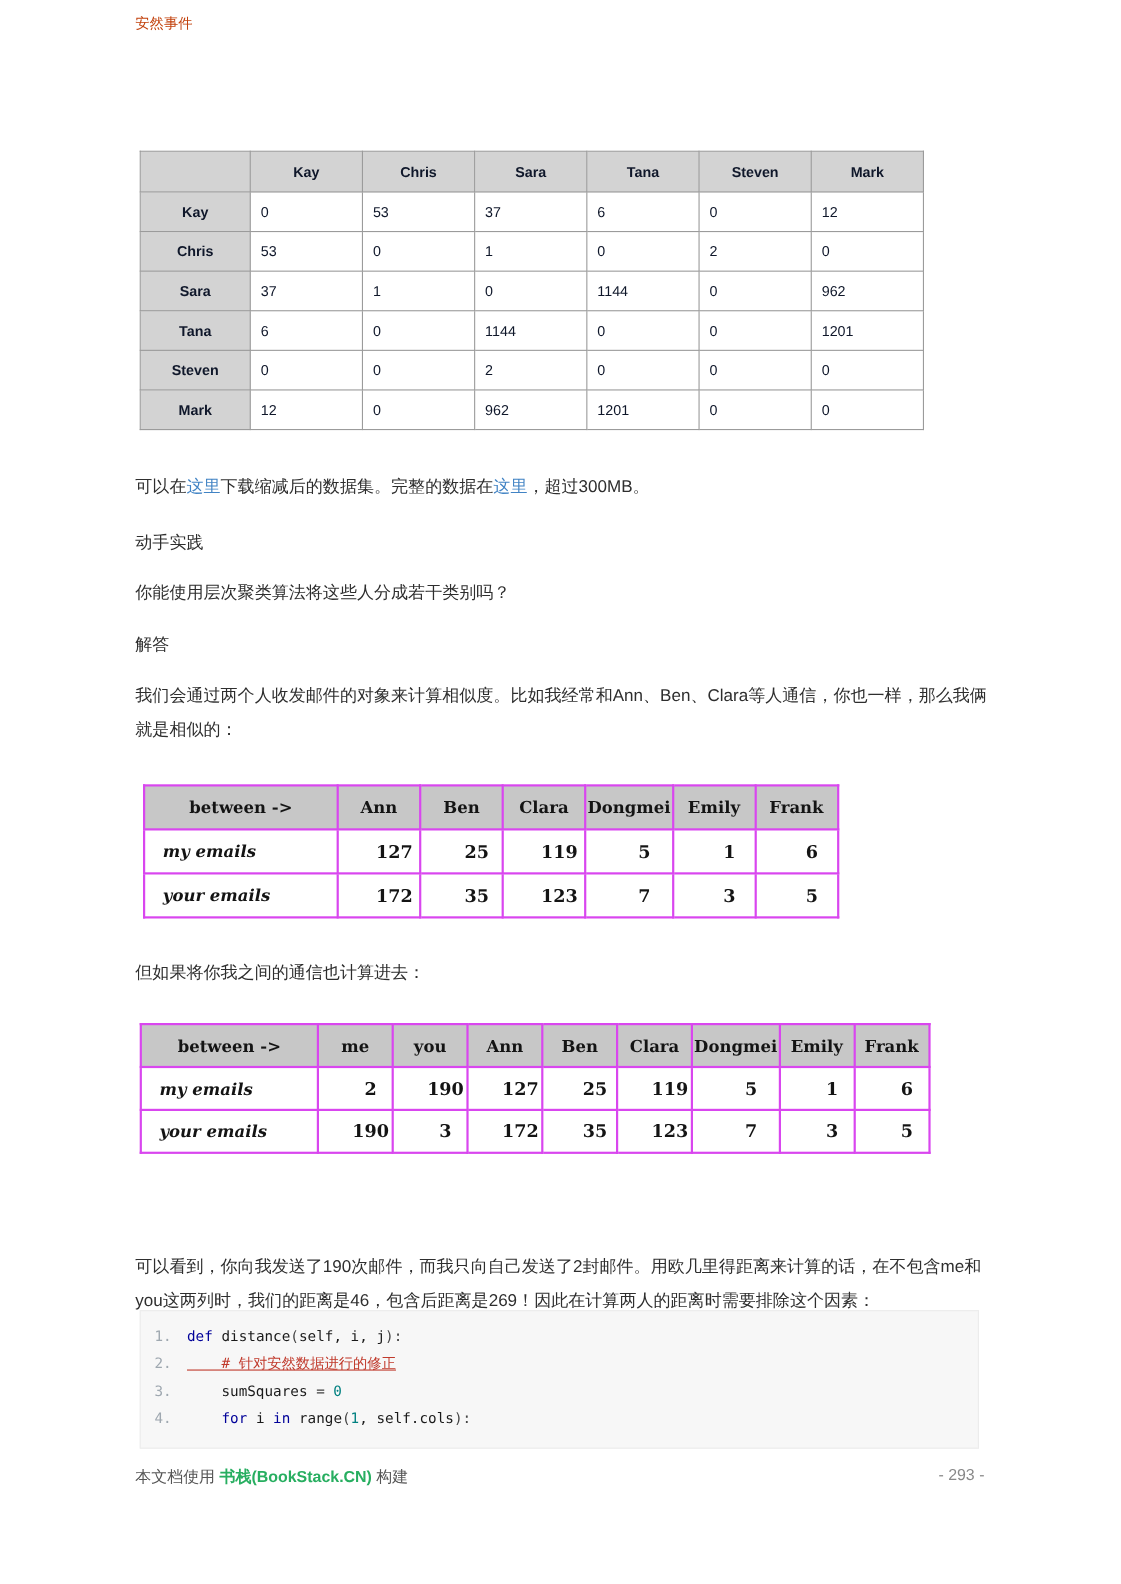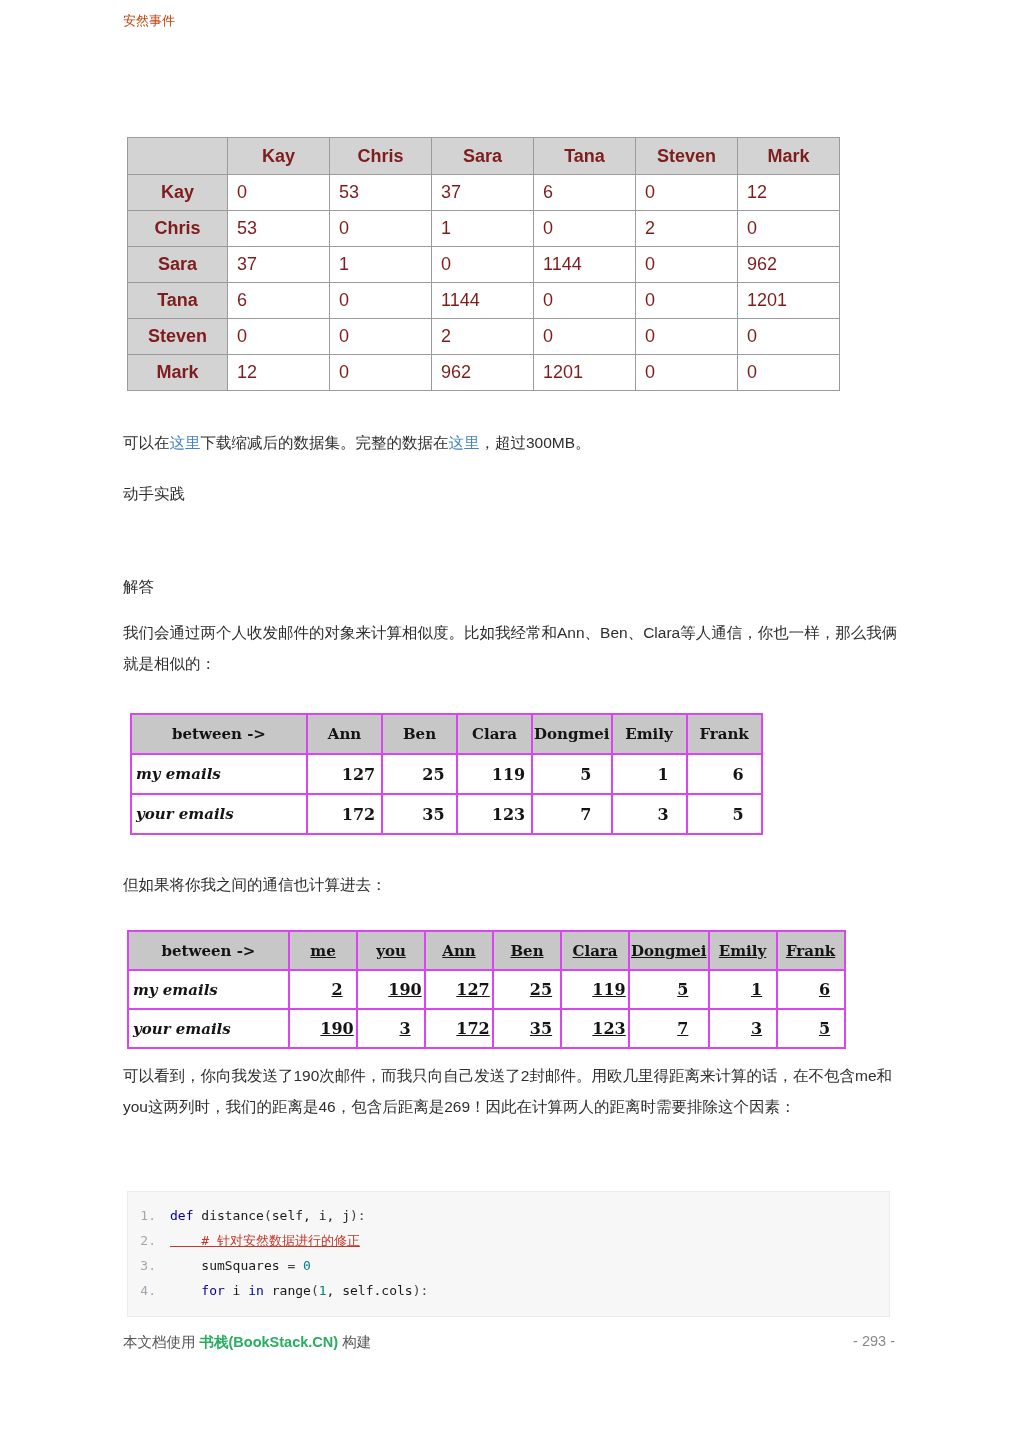--- a/index.html
+++ b/index.html
@@ -24,7 +24,7 @@
   
   .enron-wrap { position:absolute; left:127px; top:137px; }
   table.enron { border-collapse:collapse; }
-  .enron th, .enron td { border:1px solid #9b9b9b; font-size:18px; color:#7f1d1d; }
+  .enron th, .enron td { border:1px solid #9b9b9b; font-size:13px; color:#0f172a; }
   .enron thead th { height:37px; }
   .enron th { background:var(--table-header-bg,#d3d3d3); font-weight:bold; width:102px; height:36px; text-align:center; }
   .enron th.corner, .enron tbody th { width:100px; }

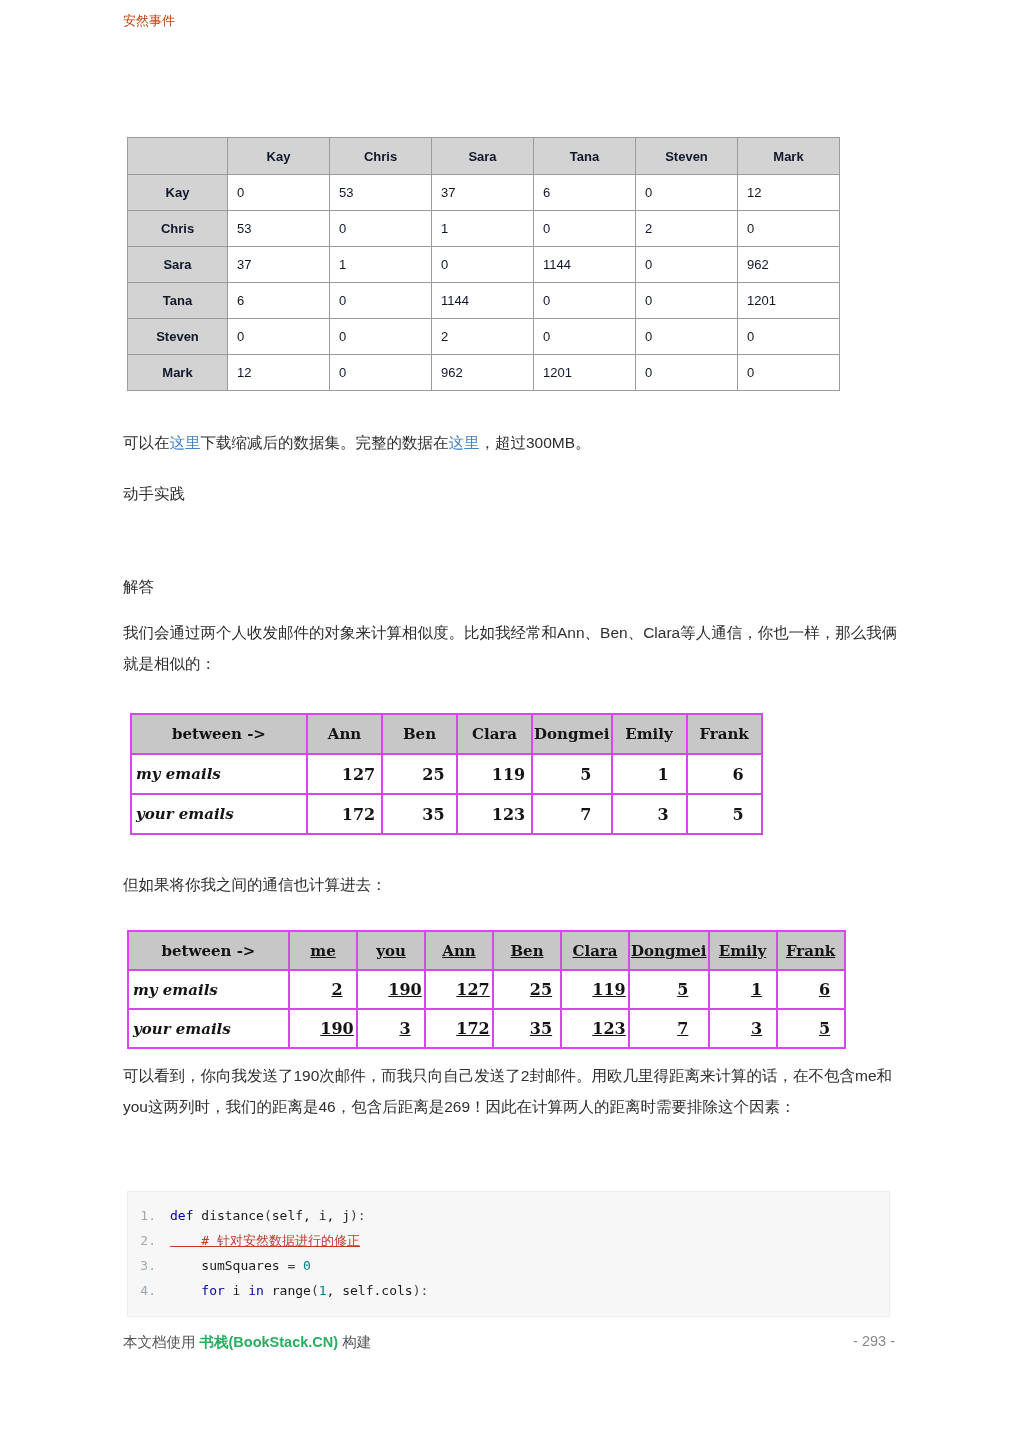--- a/index.html
+++ b/index.html
@@ -145,6 +145,7 @@
   <p class="para" id="p-download"><span>可以在</span><a class="link">这里</a><span>下载缩减后的数据集。完整的数据在</span><a class="link">这里</a><span>，超过300MB。</span></p>
 
   <p class="para" id="p-practice">动手实践</p>
+  <p class="para" id="p-question">你能使用层次聚类算法将这些人分成若干类别吗？</p>
   <p class="para" id="p-answer">解答</p>
   <p class="para" id="p-intro">我们会通过两个人收发邮件的对象来计算相似度。比如我经常和Ann、Ben、Clara等人通信，你也一样，那么我俩就是相似的：</p>
 

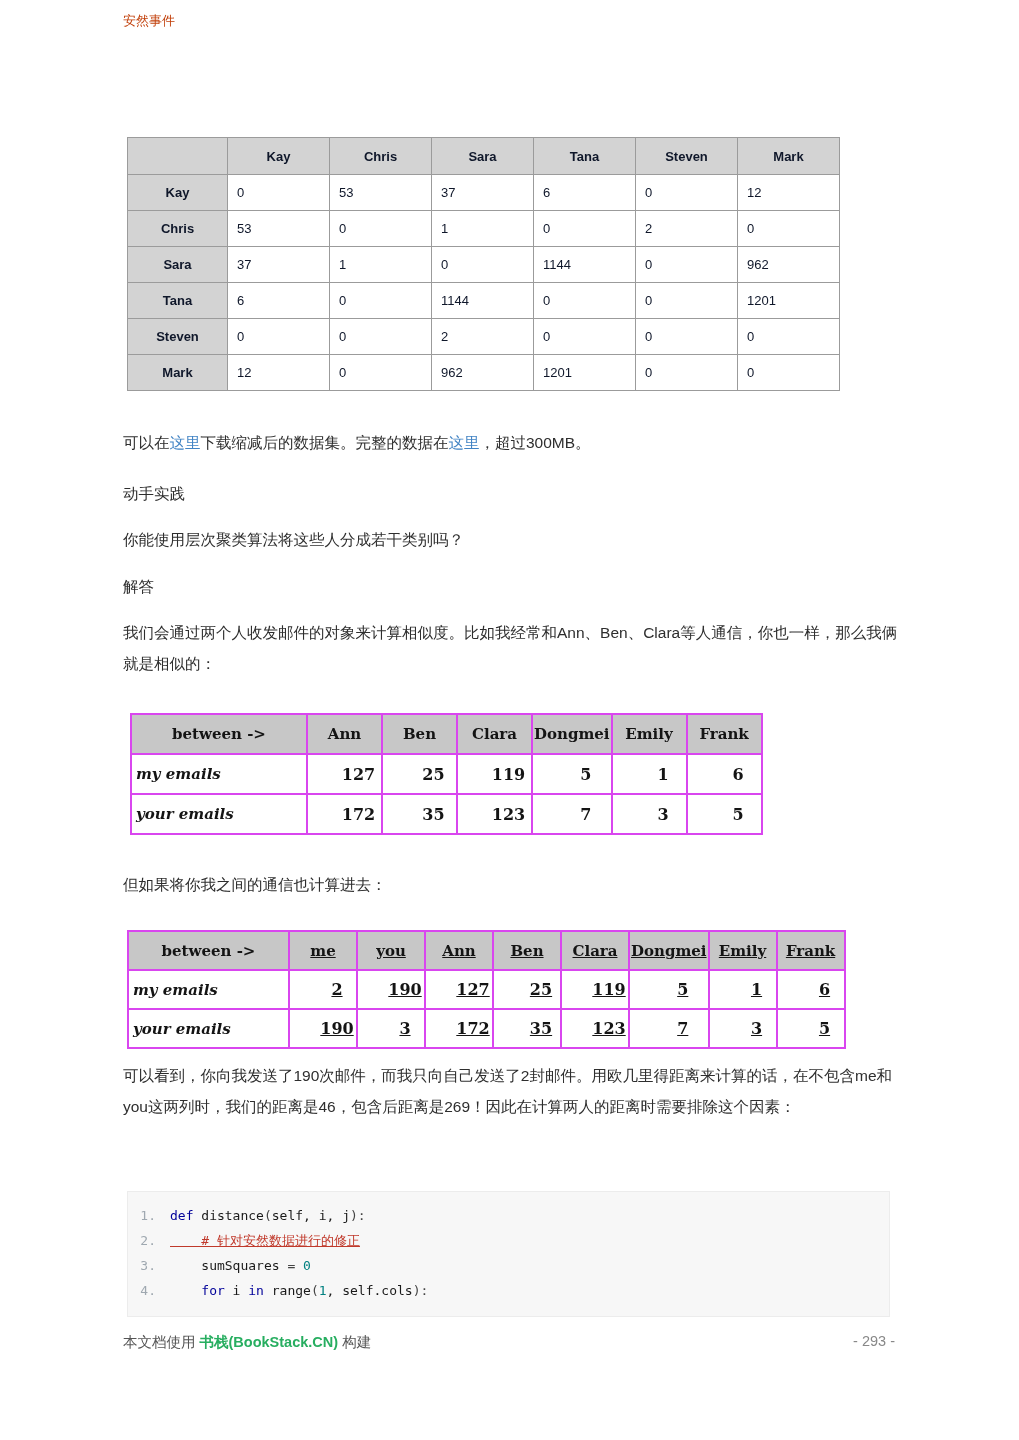--- a/index.html
+++ b/index.html
@@ -37,7 +37,7 @@
   table.comic { border-collapse:collapse; background:#fff; }
   .comic th, .comic td { border:2px solid #d946ef; font-family:"DejaVu Serif","Liberation Serif",serif; color:#141414; }
   .comic thead th { background:var(--comic-header-bg,#c7c7c7); font-weight:bold; font-size:15px; height:40px; text-align:center; }
-  .comic tbody th { background:#fff; font-style:italic; font-weight:bold; text-align:left; padding-left:4px; font-size:15px; height:40px; }
+  .comic tbody th { background:#fff; font-style:italic; font-weight:bold; text-align:left; padding-left:16px; font-size:15px; height:40px; }
   .comic td { text-align:center; font-weight:bold; font-size:16px;padding-left:29px; }
   .comic-small thead th:first-child, .comic-small tbody th { width:176px; }
   .comic-small thead th:not(:first-child), .comic-small td { width:75px; }

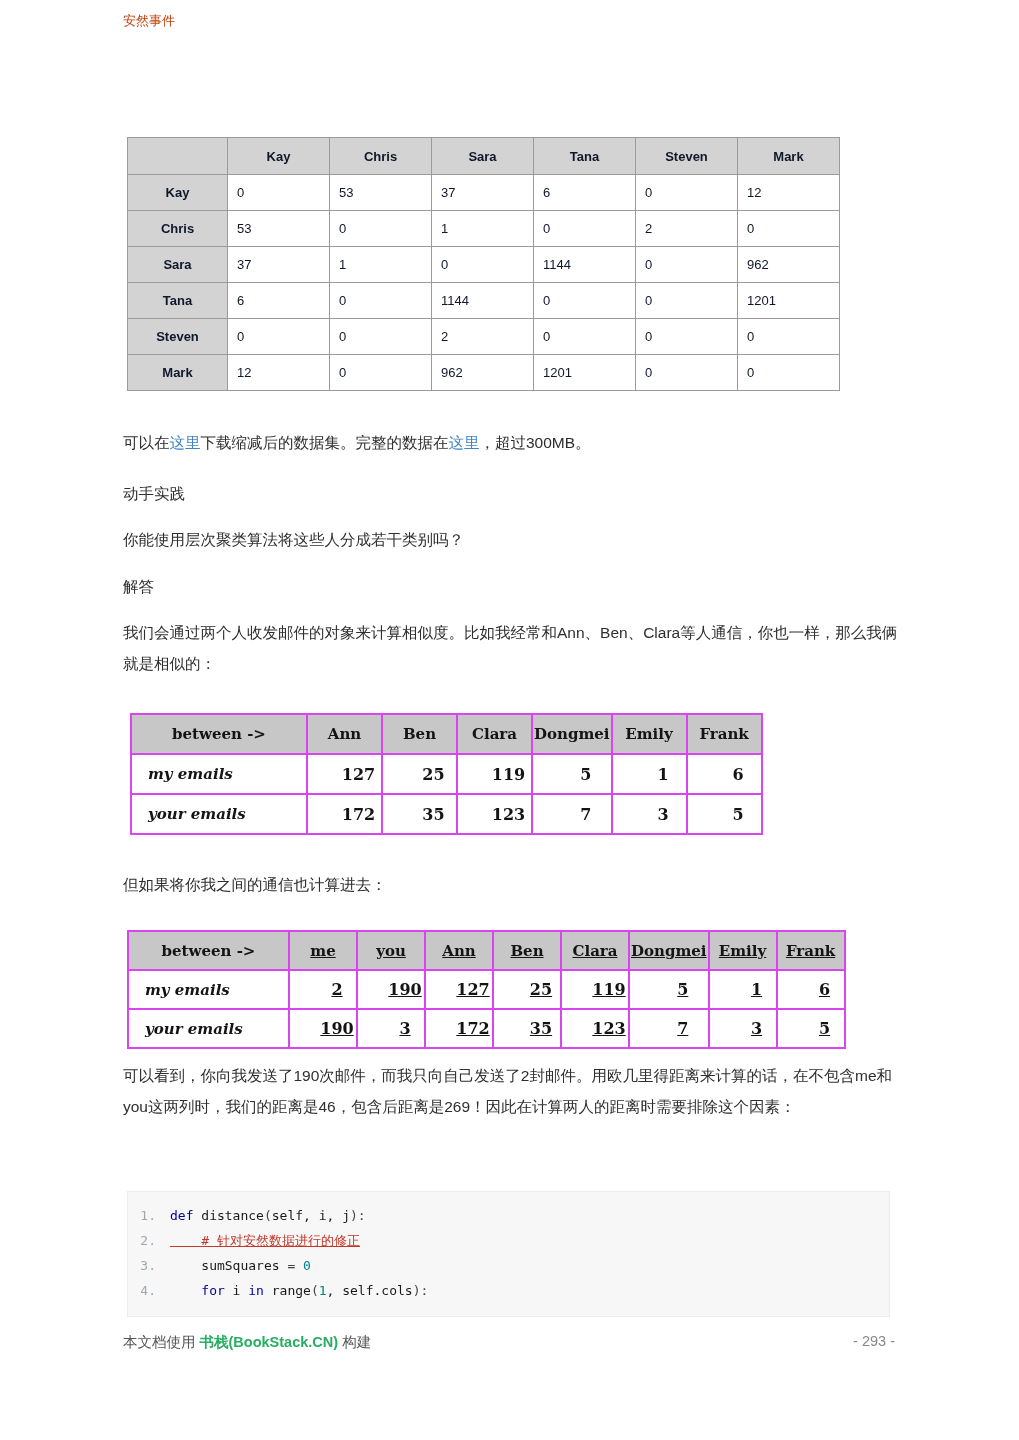--- a/index.html
+++ b/index.html
@@ -42,7 +42,7 @@
   .comic-small thead th:first-child, .comic-small tbody th { width:176px; }
   .comic-small thead th:not(:first-child), .comic-small td { width:75px; }
   .comic-full thead th:first-child, .comic-full tbody th { width:161px; }
-  .comic-full thead th:not(:first-child), .comic-full td { width:68px;text-decoration:underline; }
+  .comic-full thead th:not(:first-child), .comic-full td { width:68px; }
   .comic-full tbody th, .comic-full td, .comic-full thead th { height:39px; }
 
   

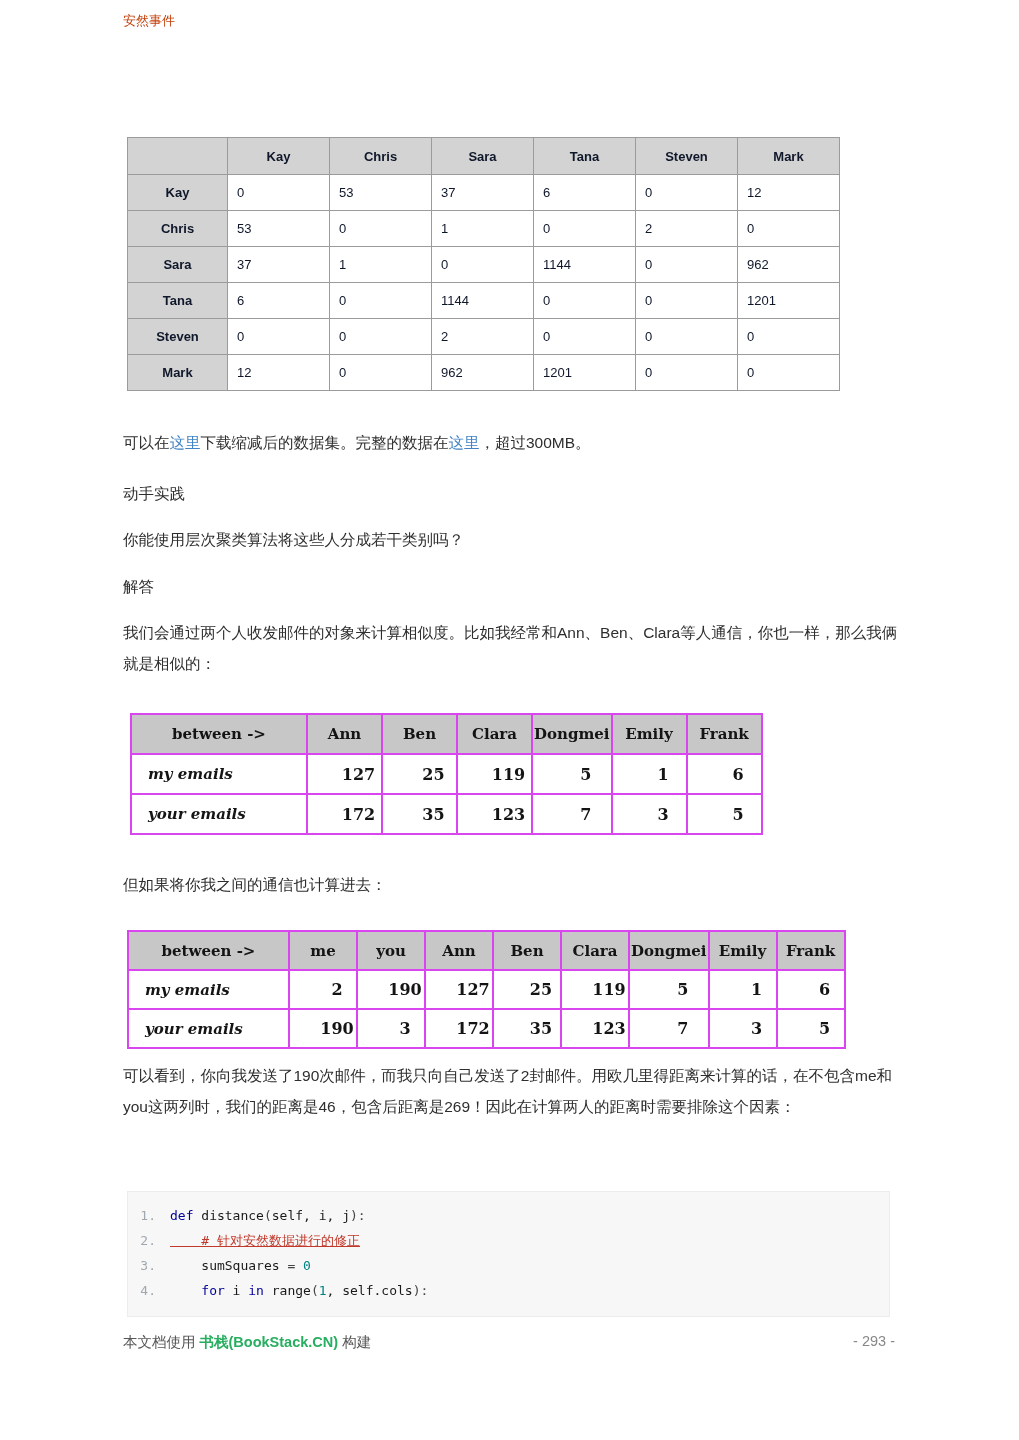--- a/index.html
+++ b/index.html
@@ -18,7 +18,7 @@
   #p-answer     { top:571px; }
   #p-intro      { top:617px; }
   #p-include    { top:869px; }
-  #p-conclusion { top:1060px; }
+  #p-conclusion { top:1136px; }
   .link { color:var(--link,#4183c4); text-decoration:none; cursor:pointer; }
 
   

